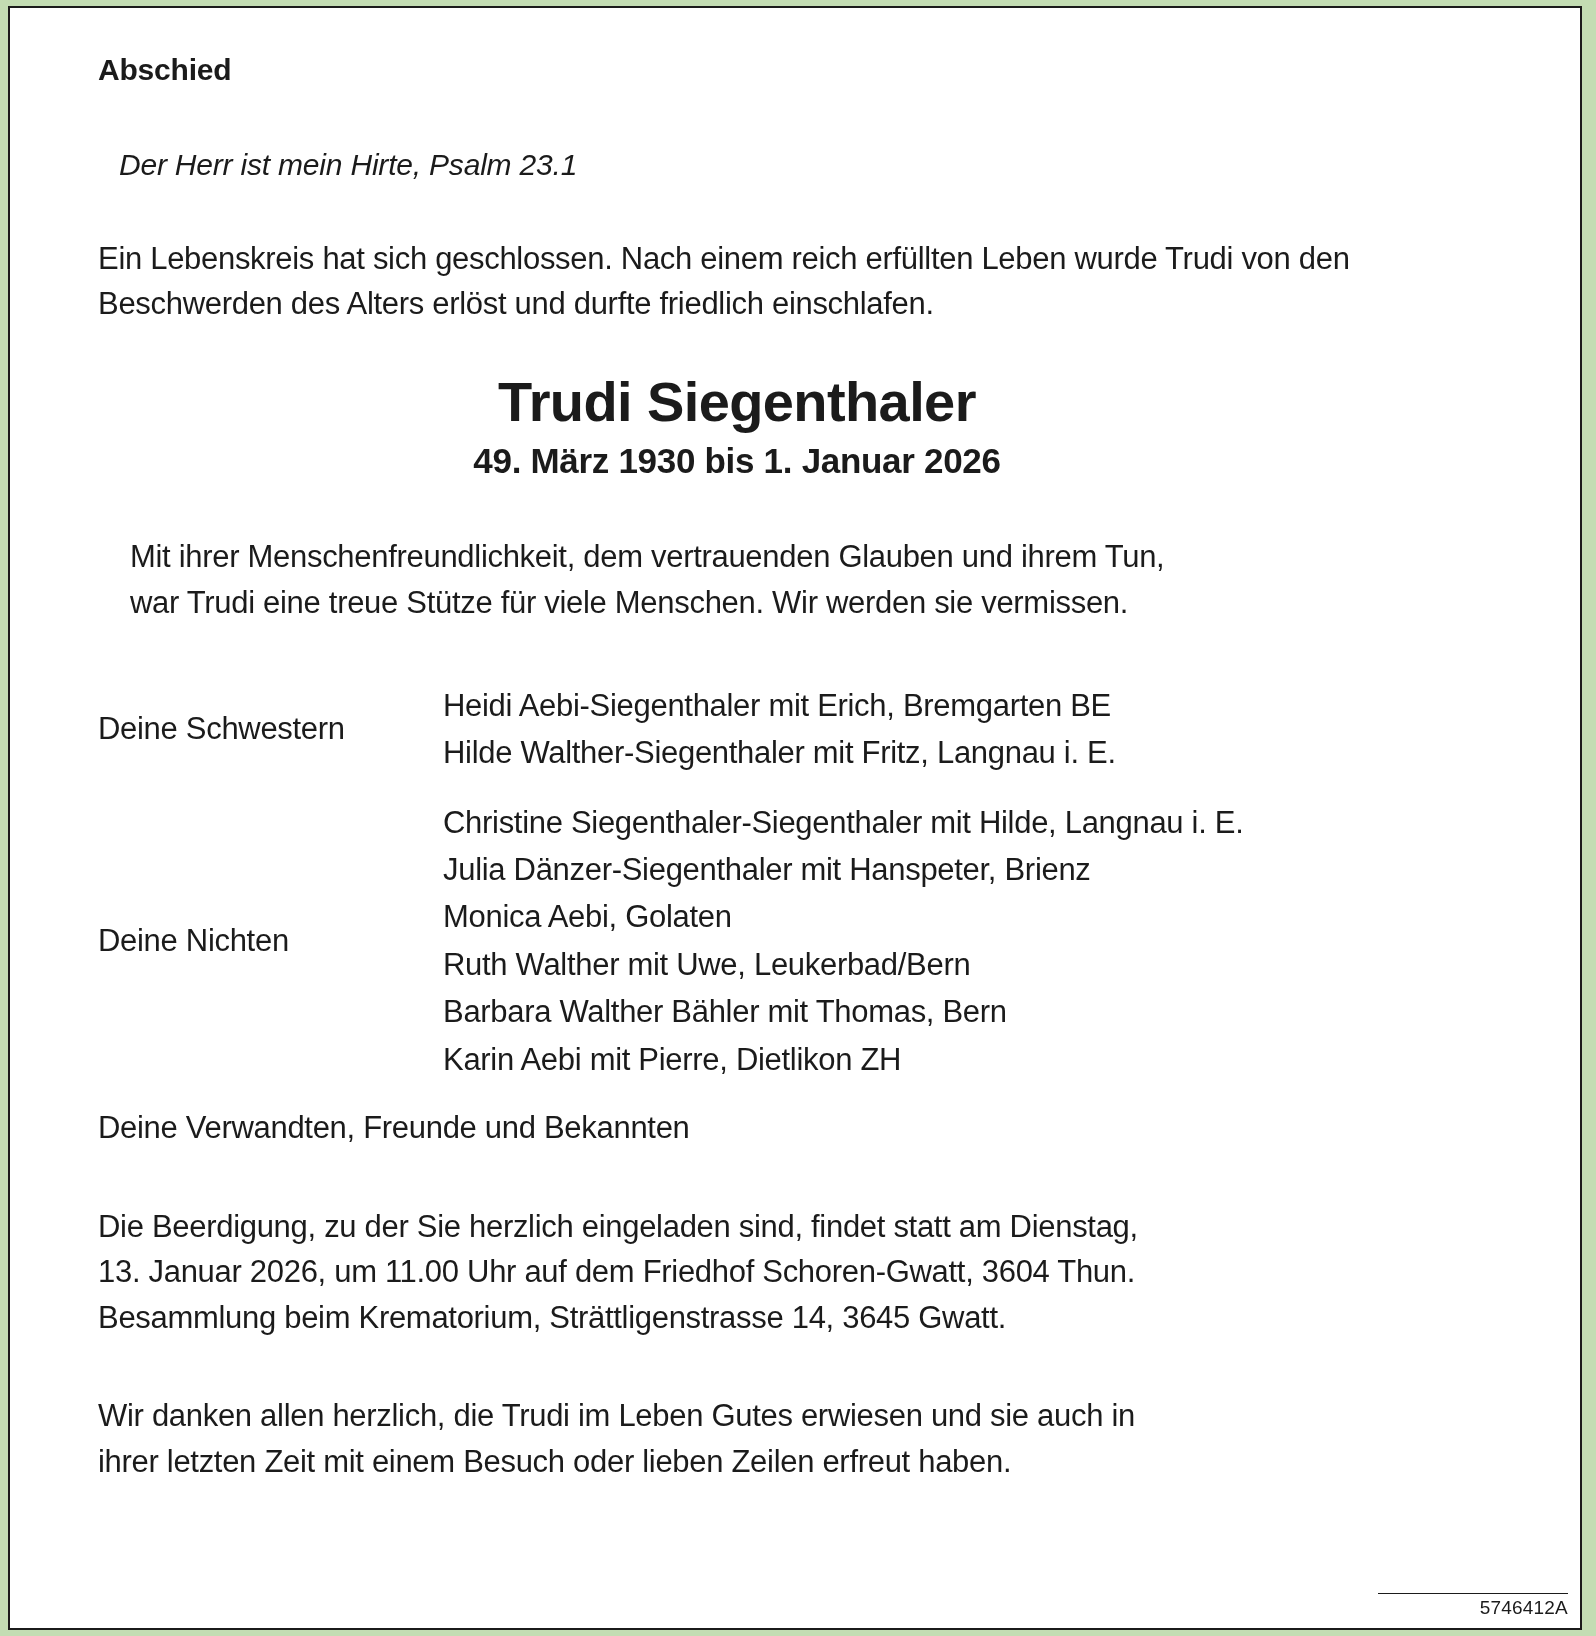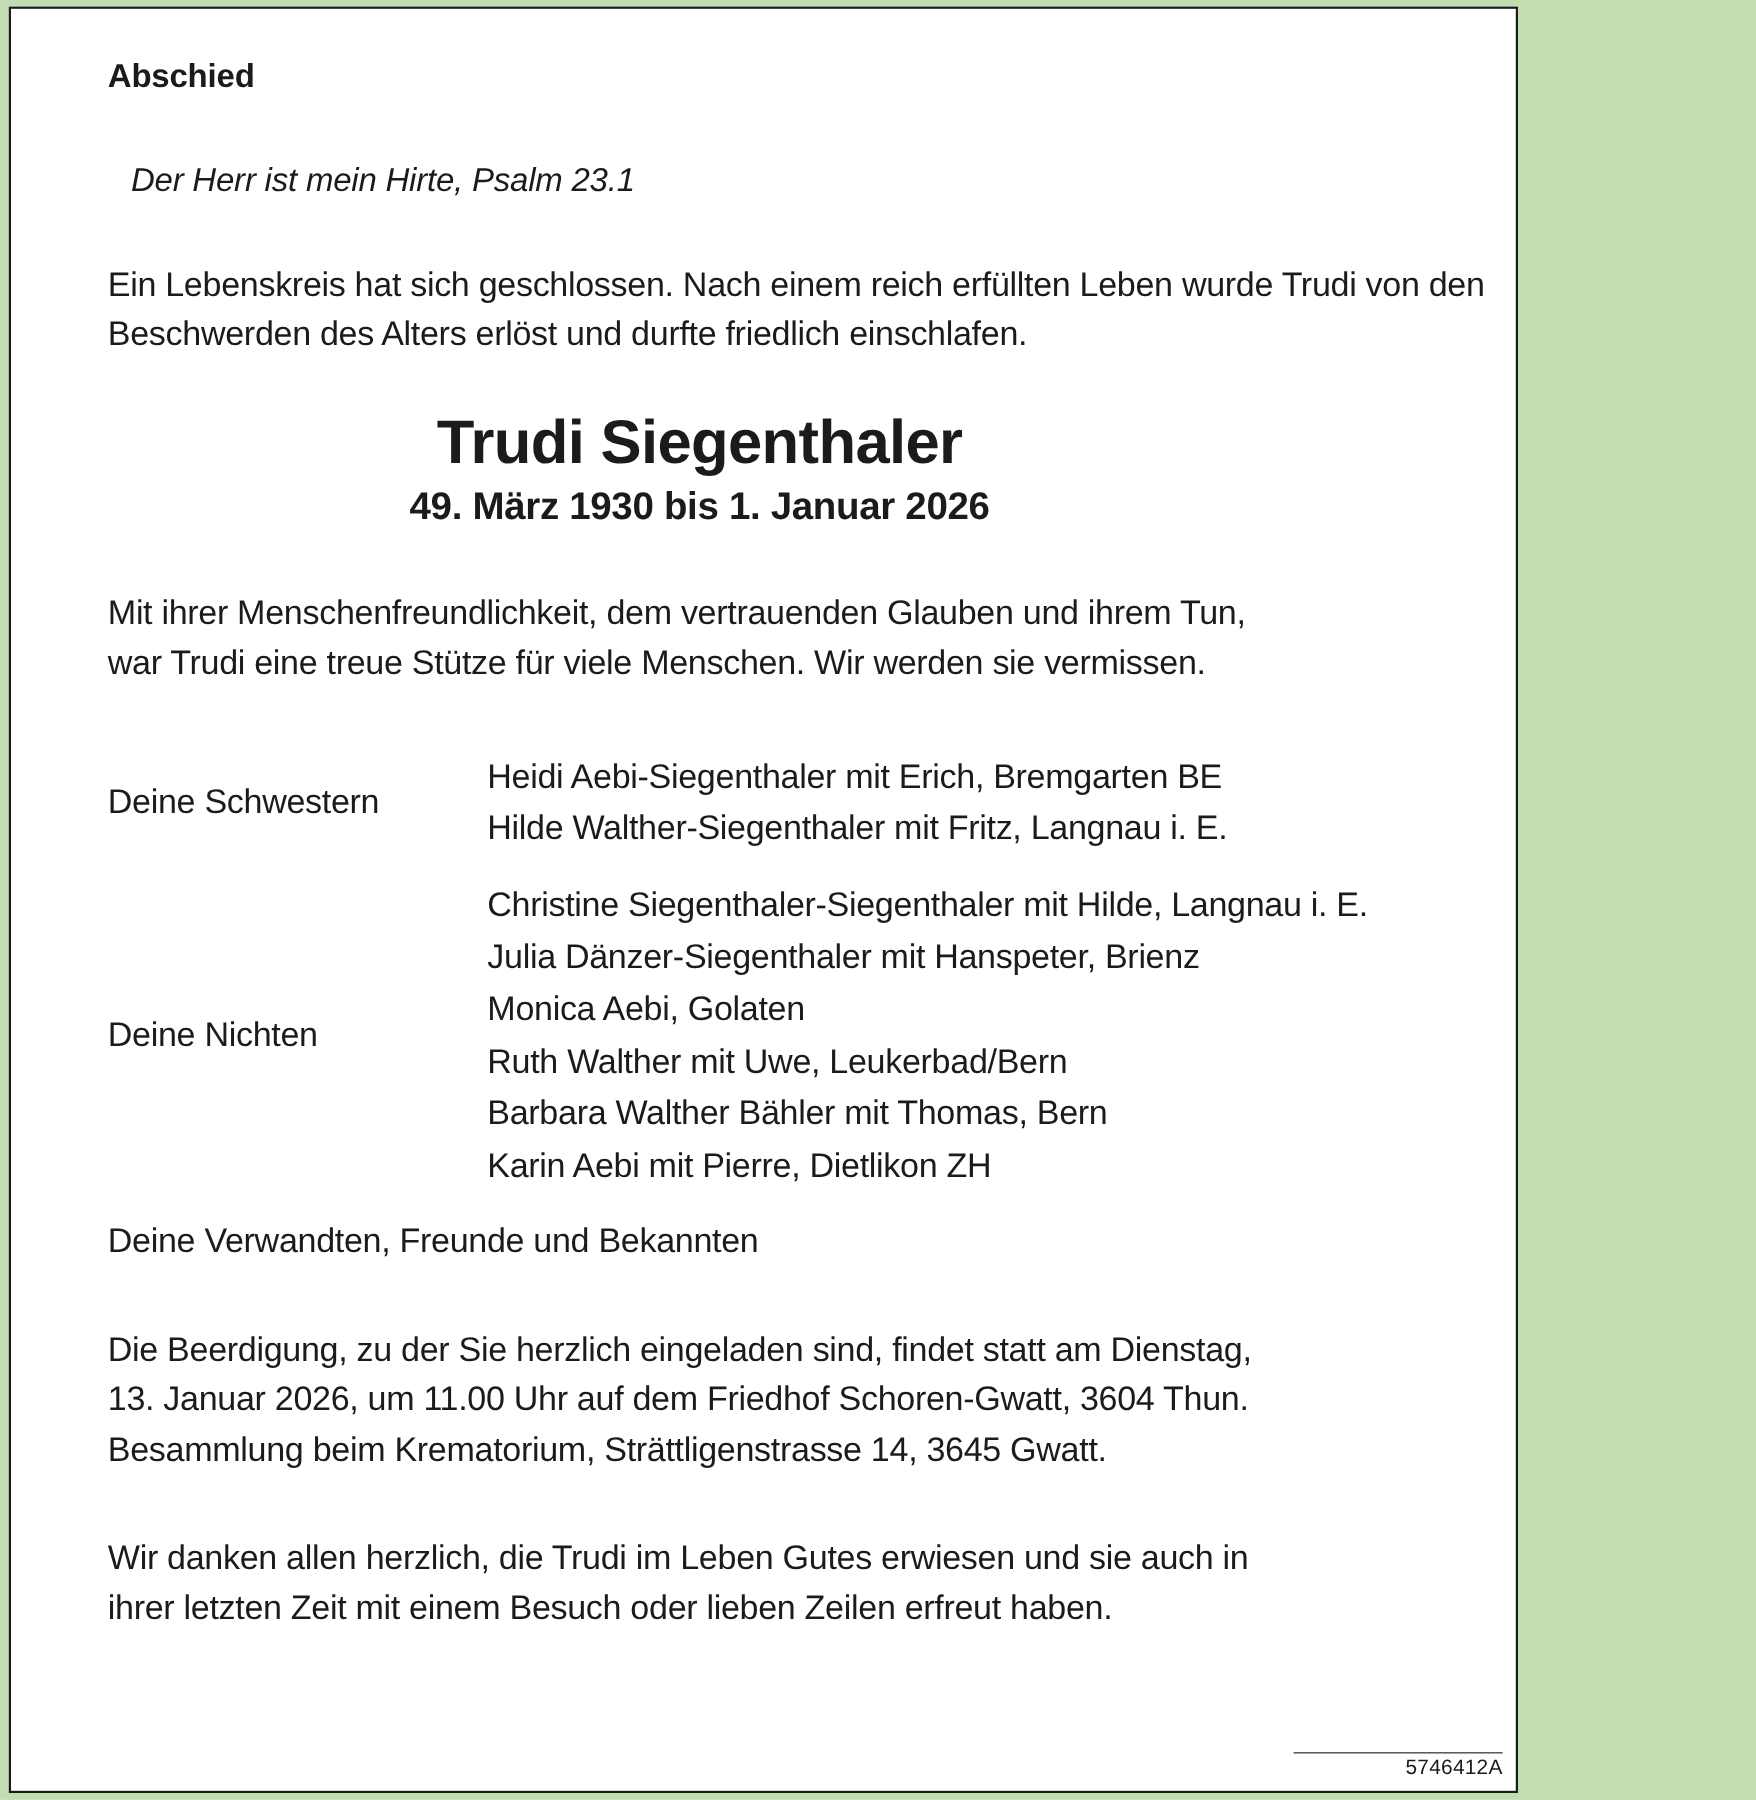--- a/index.html
+++ b/index.html
@@ -31,7 +31,7 @@
     position: absolute;
     left: 8px;
     top: 6px;
-    width: 1372px;
+    width: 1574px;
     height: 1624px;
     background: #ffffff;
     border: 2px solid #1b1b1b;

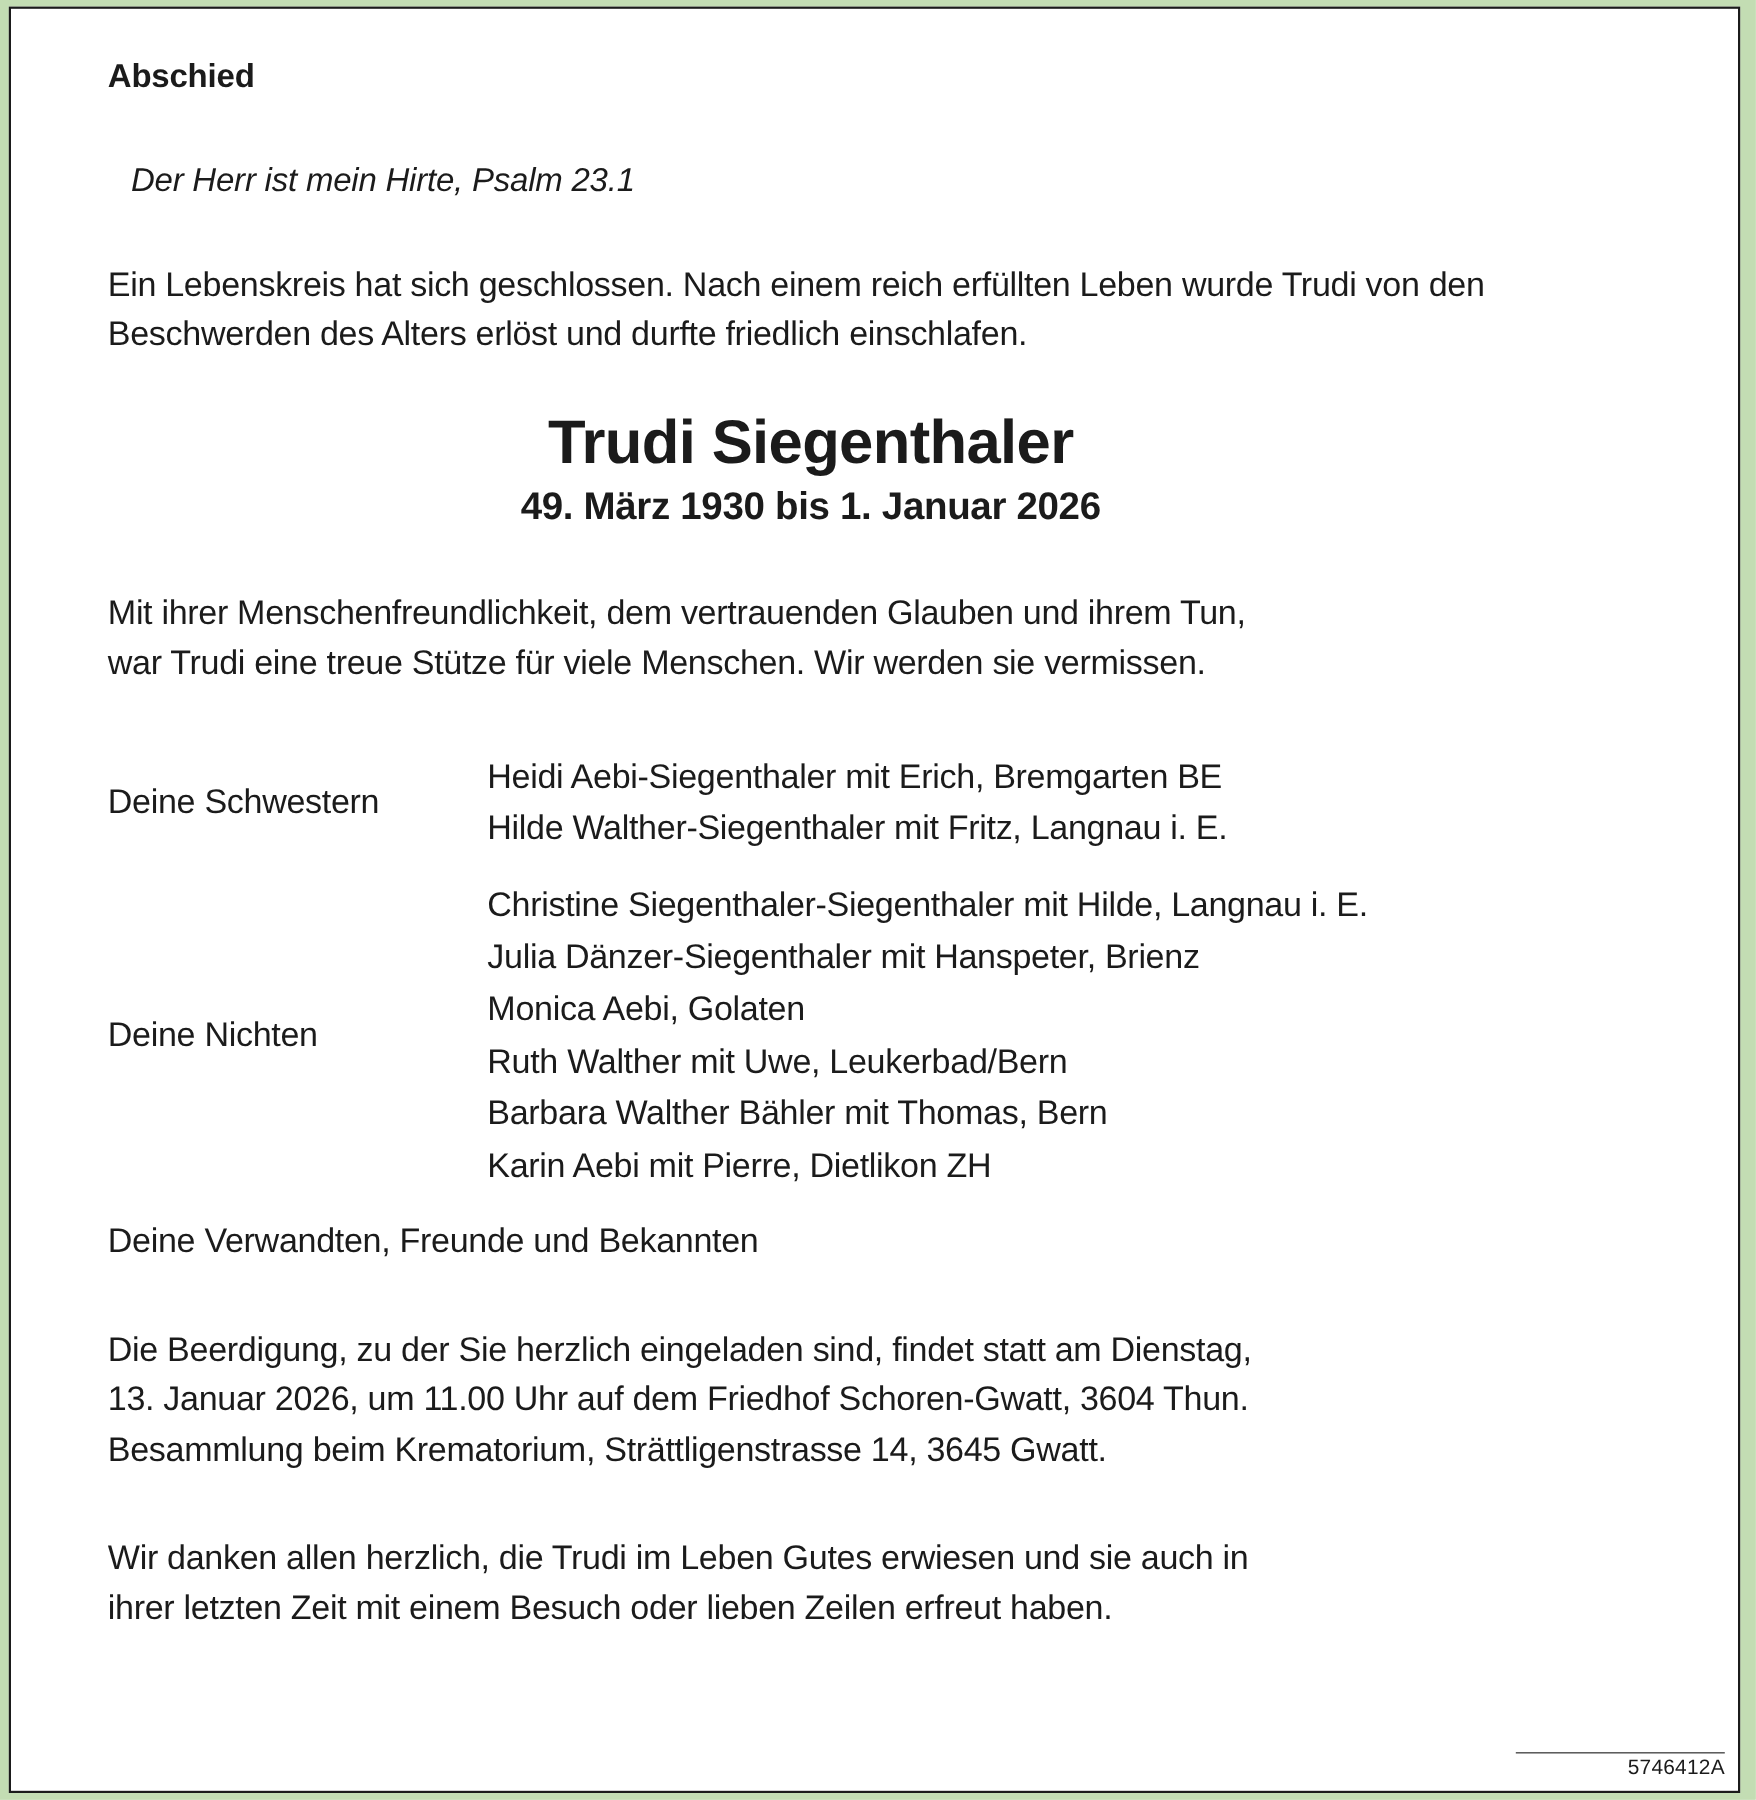--- a/index.html
+++ b/index.html
@@ -96,7 +96,7 @@
 
   .tribute {
     font-size: 31px;
-    margin: 52px 0 0 60px;
+    margin: 52px 0 0 92px;
     line-height: 1.48;
     letter-spacing: -0.3px;
   }

